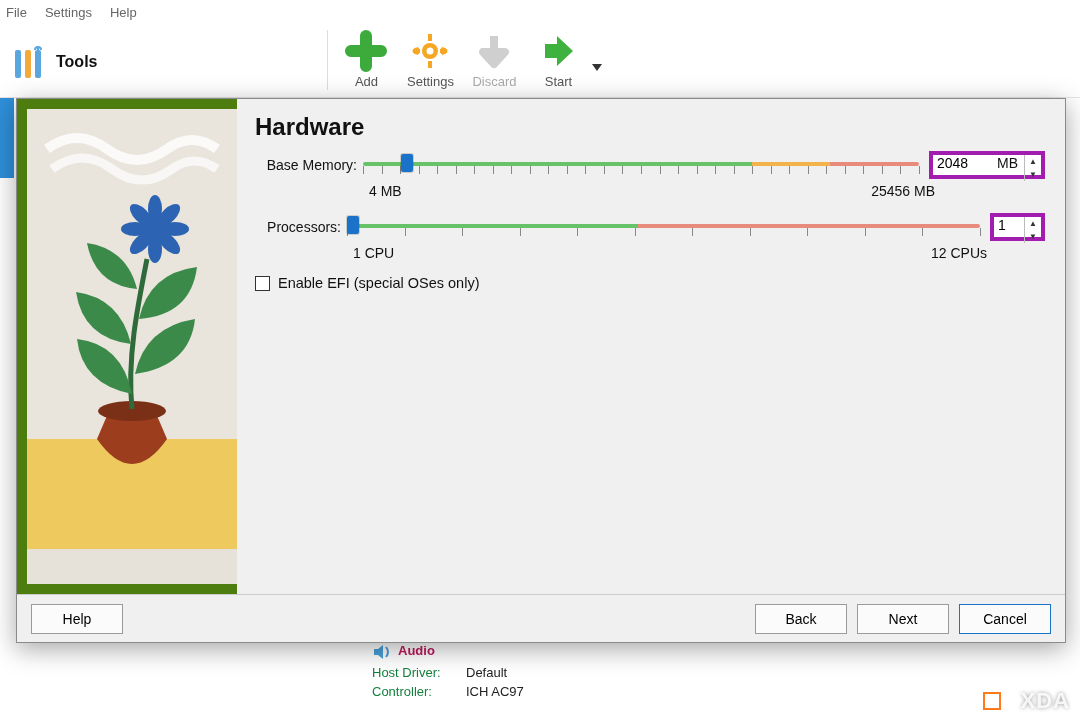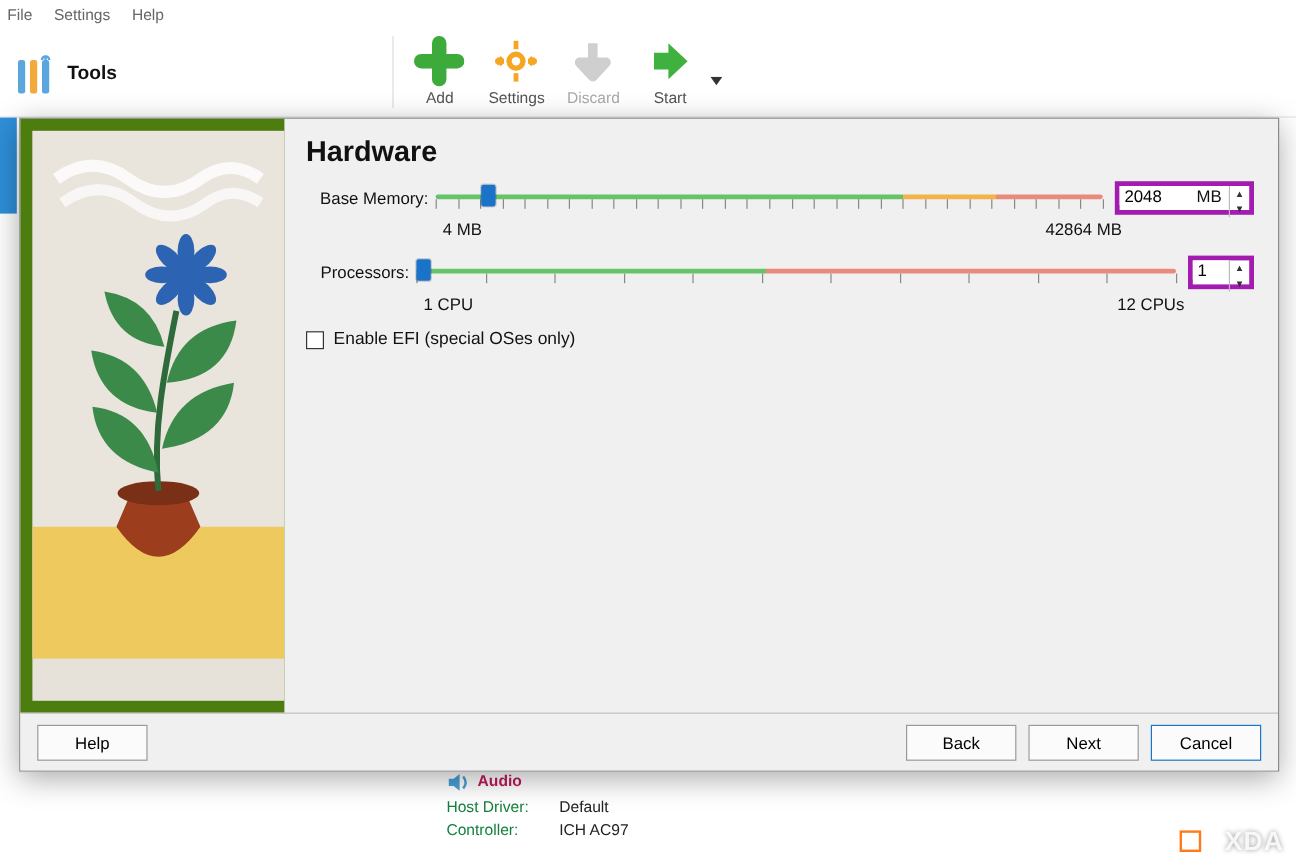--- a/index.html
+++ b/index.html
@@ -259,7 +259,7 @@
       </div>
       <div class="range-labels" style="padding-left:114px; padding-right:110px;">
         <span>4 MB</span>
-        <span>42864 MB</span>
+        <span>25456 MB</span>
       </div>
 
       <div class="form-row cpu-row">

